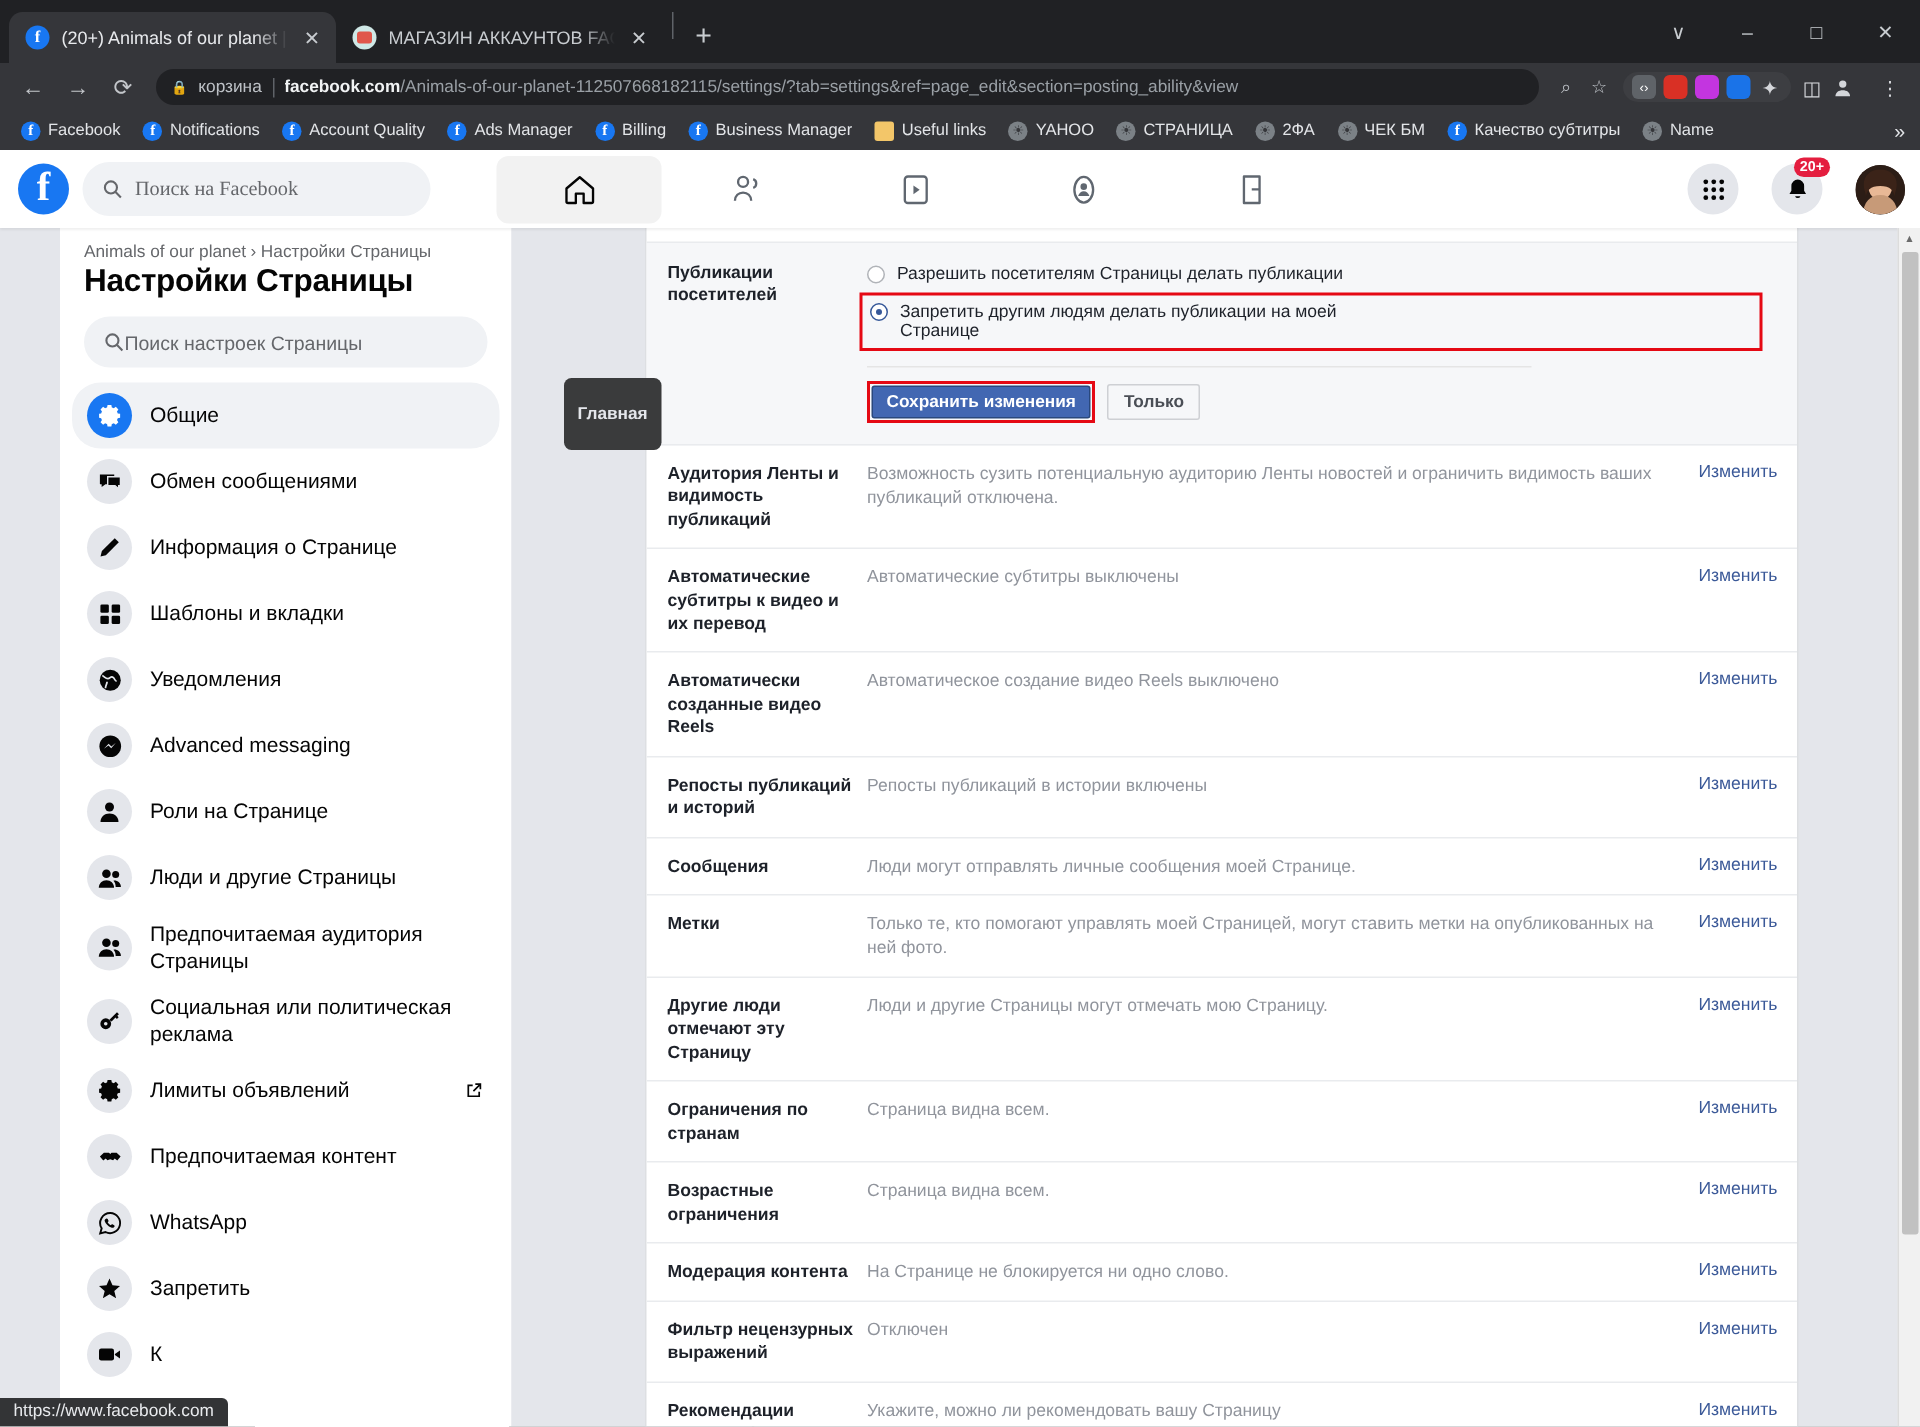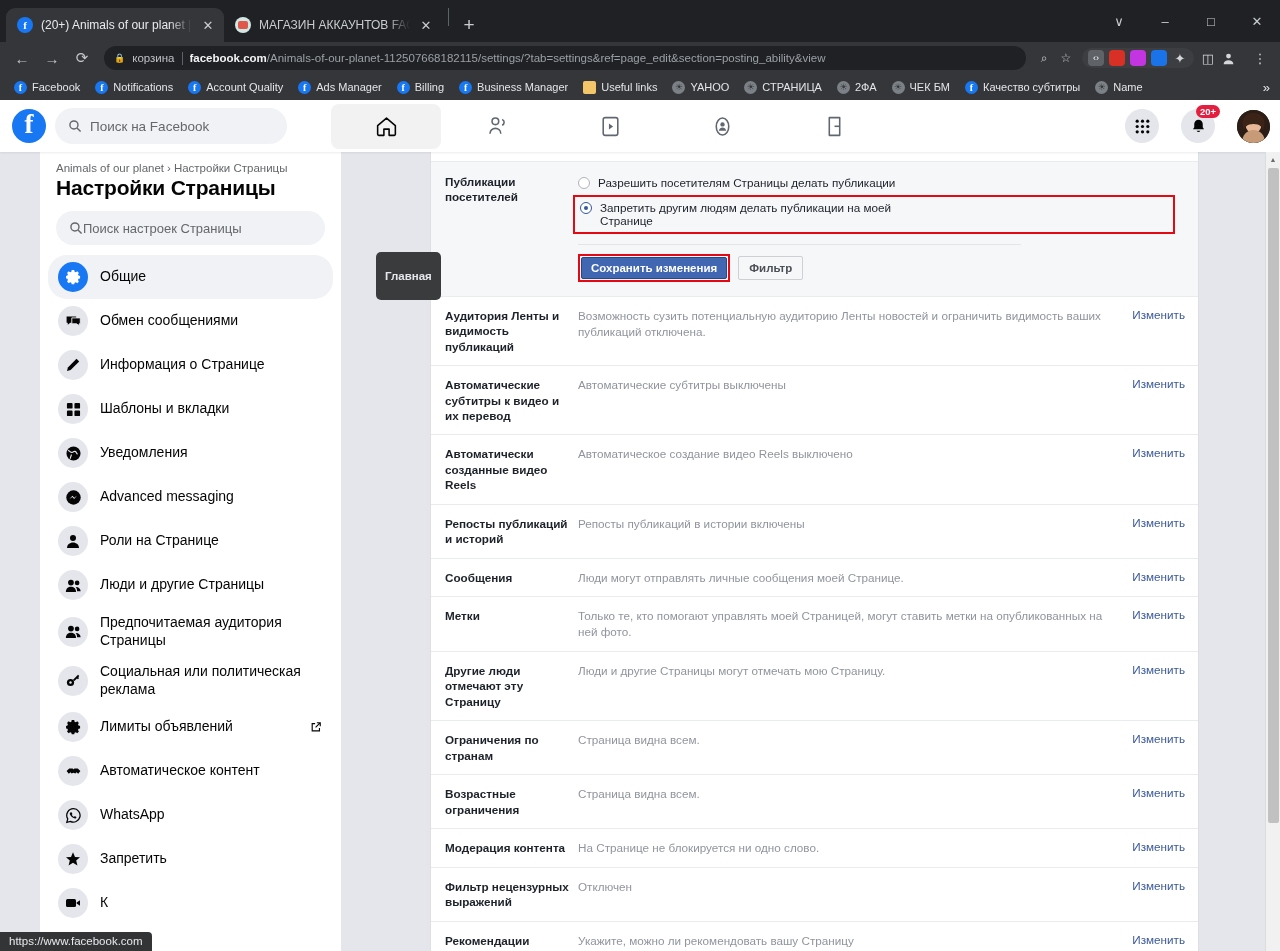--- a/index.html
+++ b/index.html
@@ -67,7 +67,7 @@
   .fblogo { width:34px; height:34px; border-radius:50%; background:#1877f2; color:#fff; display:flex; align-items:center; justify-content:center;
             font-family:"Liberation Serif",serif; font-weight:bold; font-size:27px; line-height:1; padding-bottom:4px; }
   .fbsearch { margin-left:9px; width:232px; height:36px; border-radius:18px; background:#f0f2f5; display:flex; align-items:center; gap:8px; padding:0 13px;
-              font-size:13.5px; color:#65676b; }
+              font-size:13.5px; color:#65676b;font-family:Liberation Serif, serif; }
   .fbnav { display:flex; align-items:center; gap:2px; margin-left:44px; }
   .fbnavitem { width:110px; height:45px; border-radius:8px; display:flex; align-items:center; justify-content:center; color:#606770; }
   .fbnavitem.active { background:#f2f2f2; }

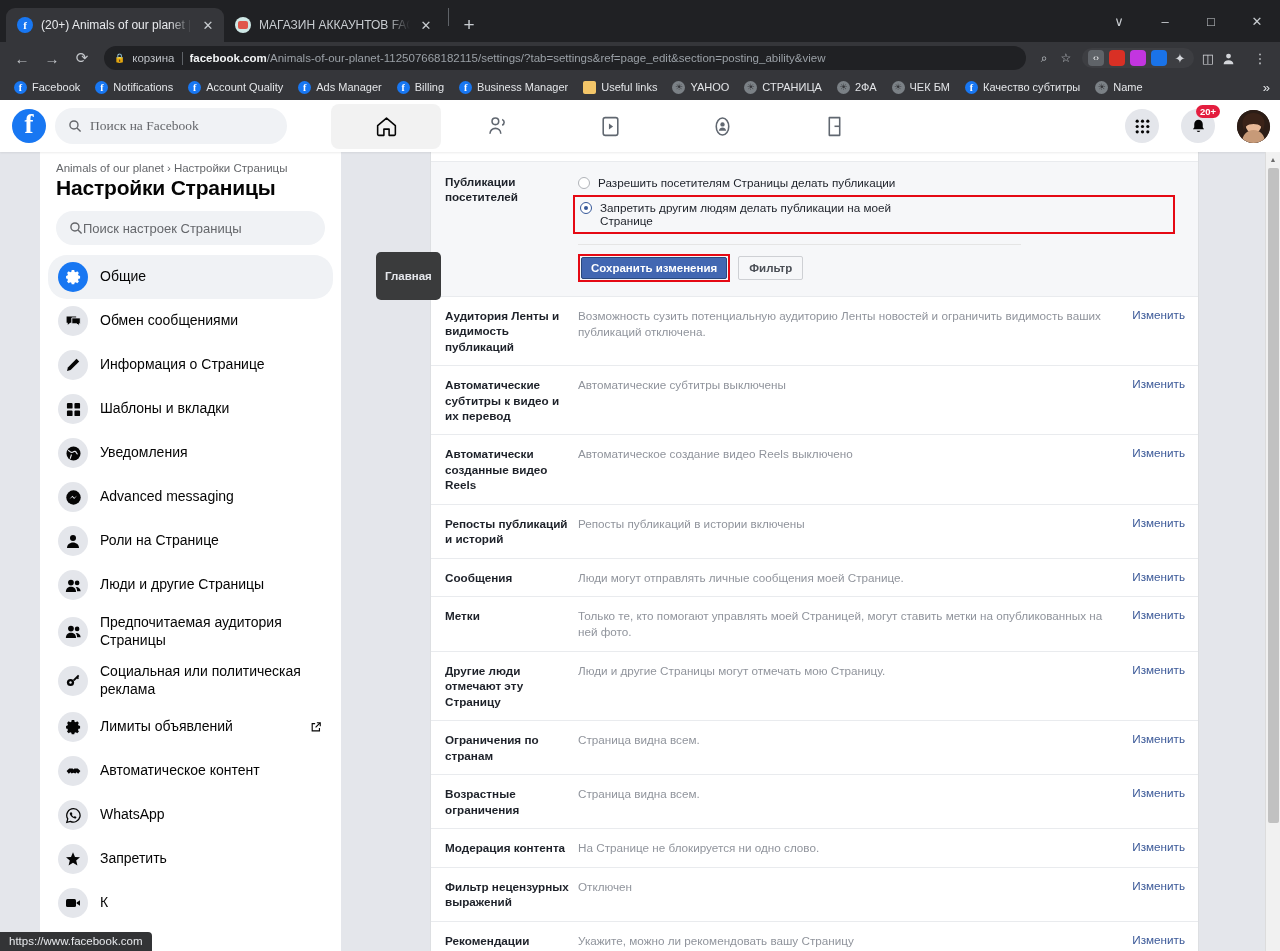--- a/index.html
+++ b/index.html
@@ -532,7 +532,7 @@
                 <span class="btn-save-wrap">
                   <button class="btn-save">Сохранить изменения</button>
                 </span>
-                <button class="btn-cancel">Фильтр</button>
+                <button class="btn-cancel">Только</button>
               </div>
             </div>
           </div>

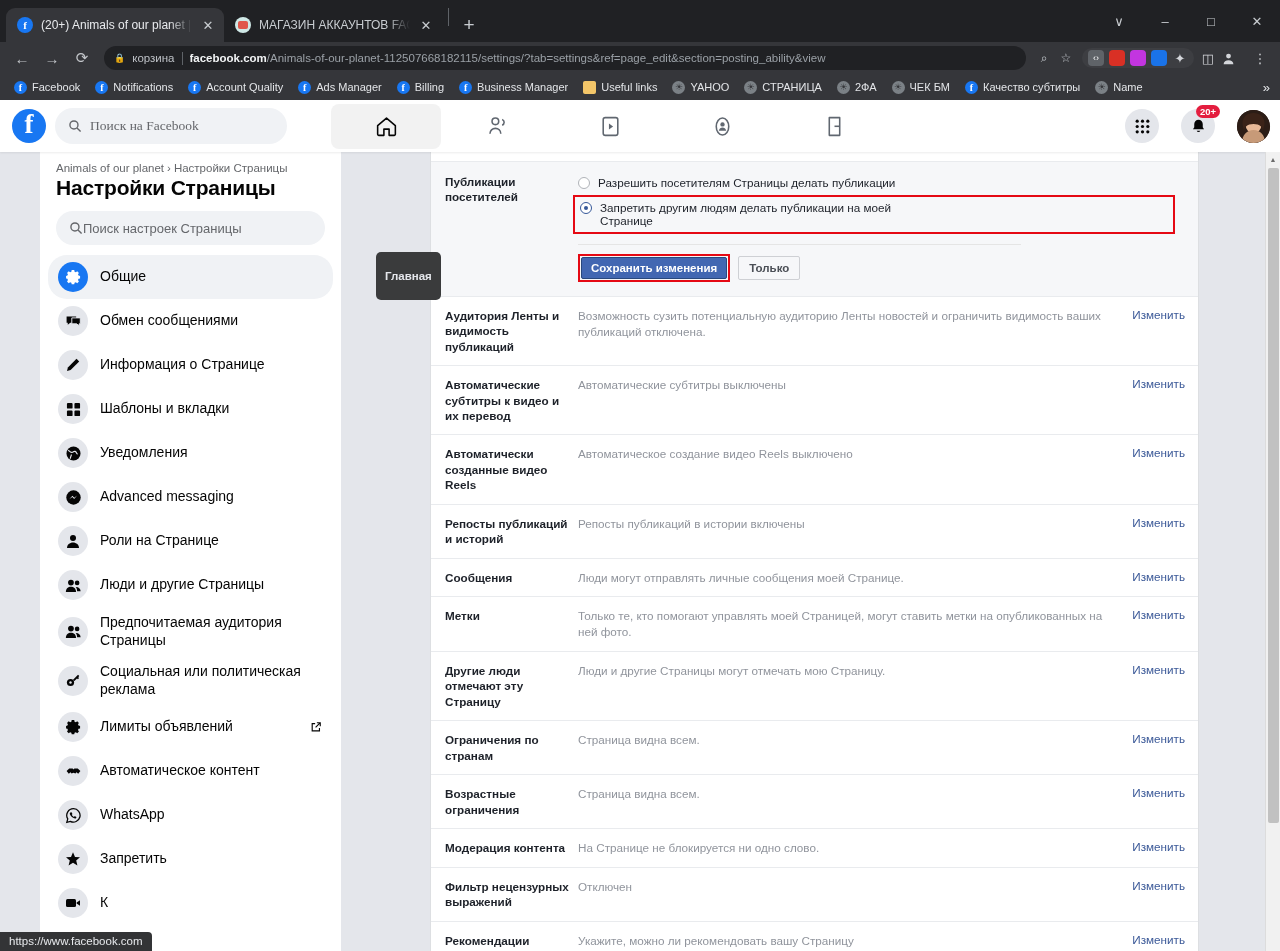--- a/index.html
+++ b/index.html
@@ -465,7 +465,7 @@
                   <path d="M1.5 7.6 4 5.2h3.2L8 6l.8-.8H12l2.5 2.4-2.1 2.5-1.6-1.3-1 1.1-1.8-.7-1.8.7-1-1.1-1.6 1.3z" fill="currentColor"></path>
                 </svg>
             </span>
-            <span class="navlabel">Автоматическое контент</span>
+            <span class="navlabel">Предпочитаемая контент</span>
           </div>
 
 

